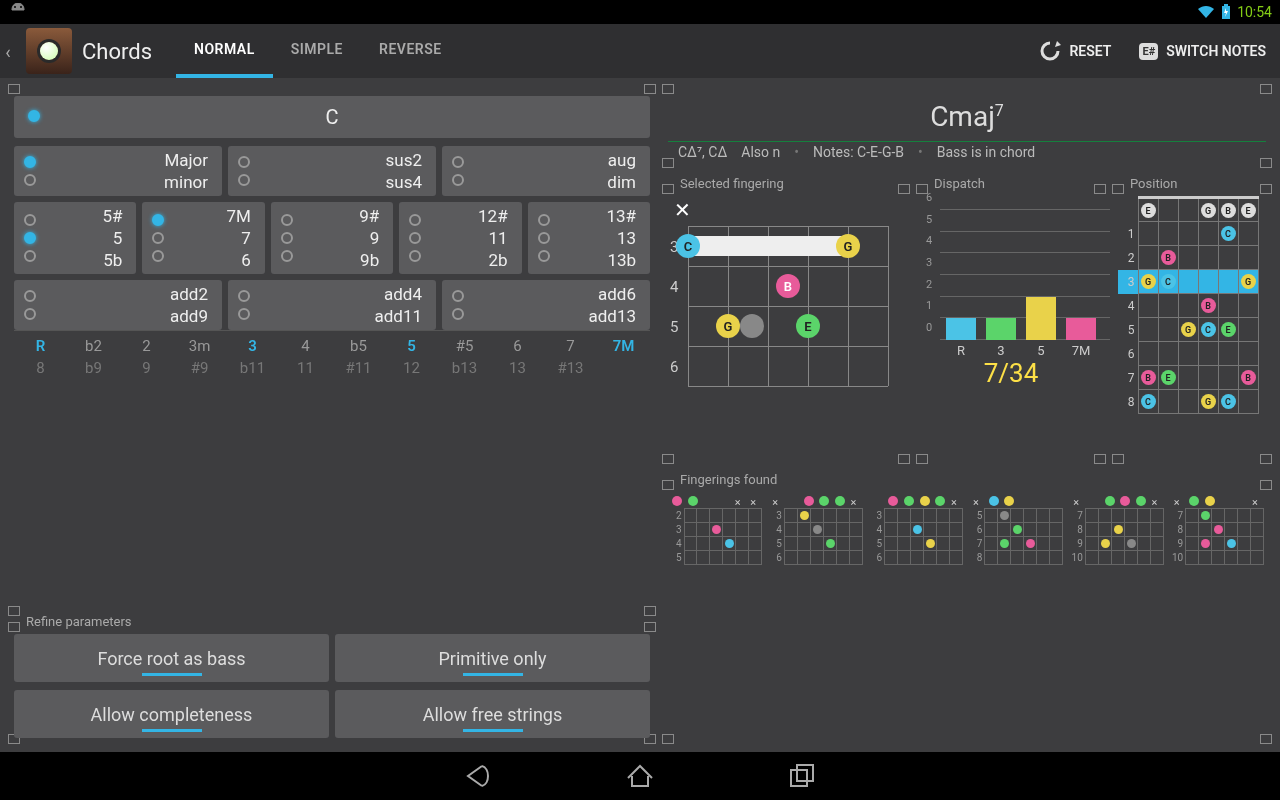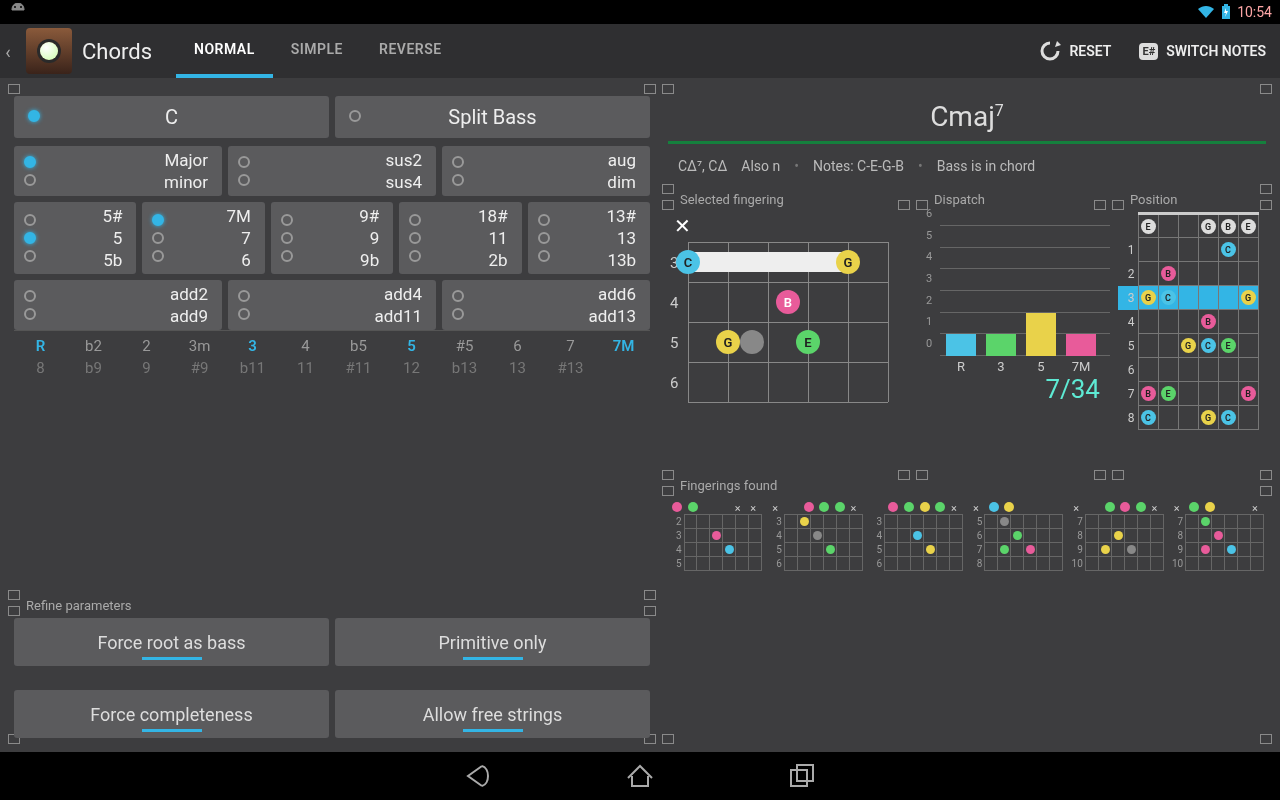--- a/index.html
+++ b/index.html
@@ -6,7 +6,7 @@
   body { width:1280px; height:800px; background:#000; color:#ddd; overflow:hidden; position:relative; }
   
   .status-bar { height:24px; background:#000; display:flex; align-items:center; justify-content:space-between; padding:0 8px; font-size:14px; }
-  .status-bar .right { display:flex; align-items:center; gap:6px; color:#fca5a5; }
+  .status-bar .right { display:flex; align-items:center; gap:6px; color:#84cc16; }
   
   .app-bar { height:54px; background:#2f2f31; display:flex; align-items:center; color:#eee; }
   .back-caret { width:16px; display:flex; align-items:center; justify-content:center; color:#aaa; font-size:18px; }

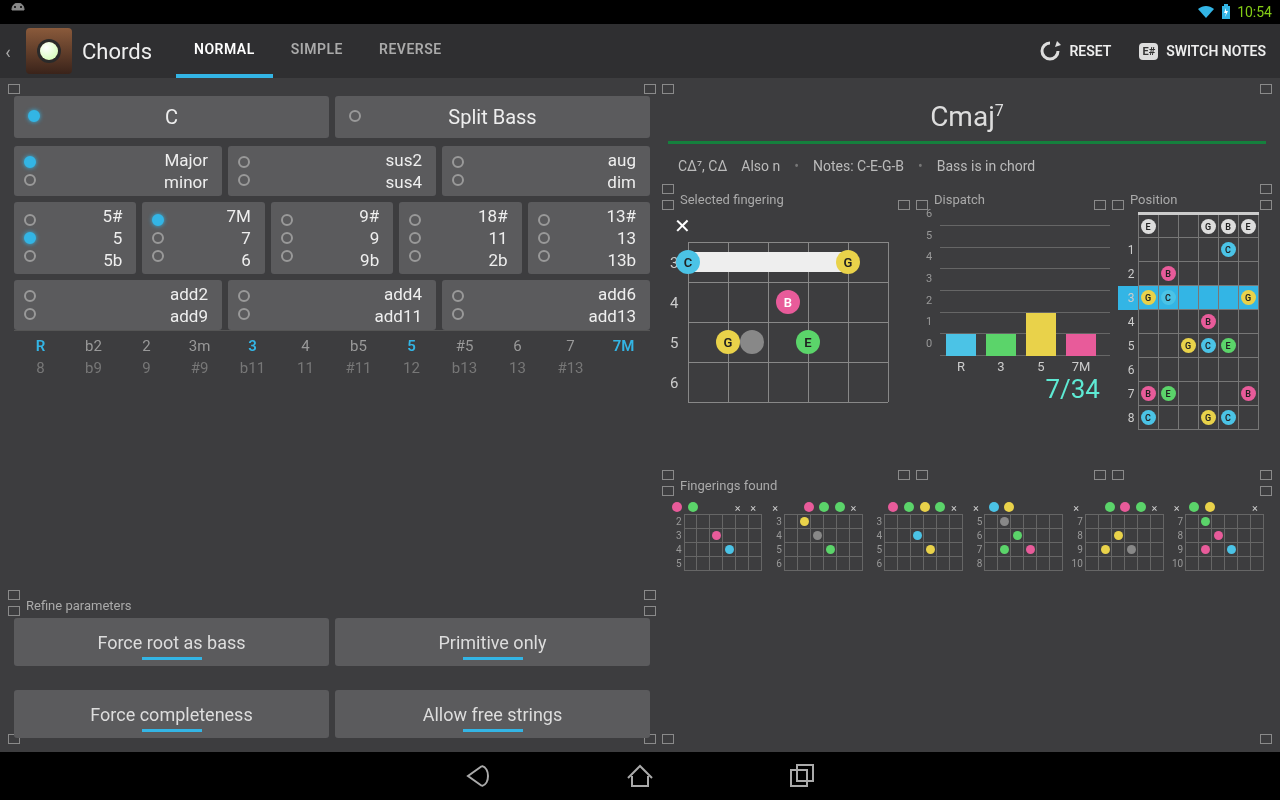--- a/index.html
+++ b/index.html
@@ -158,10 +158,6 @@
         <div class="btn top-btn">
           <span class="radio on"></span>
           <span>C</span>
-        </div>
-        <div class="btn top-btn">
-          <span class="radio"></span>
-          <span>Split Bass</span>
         </div>
       </div>
 

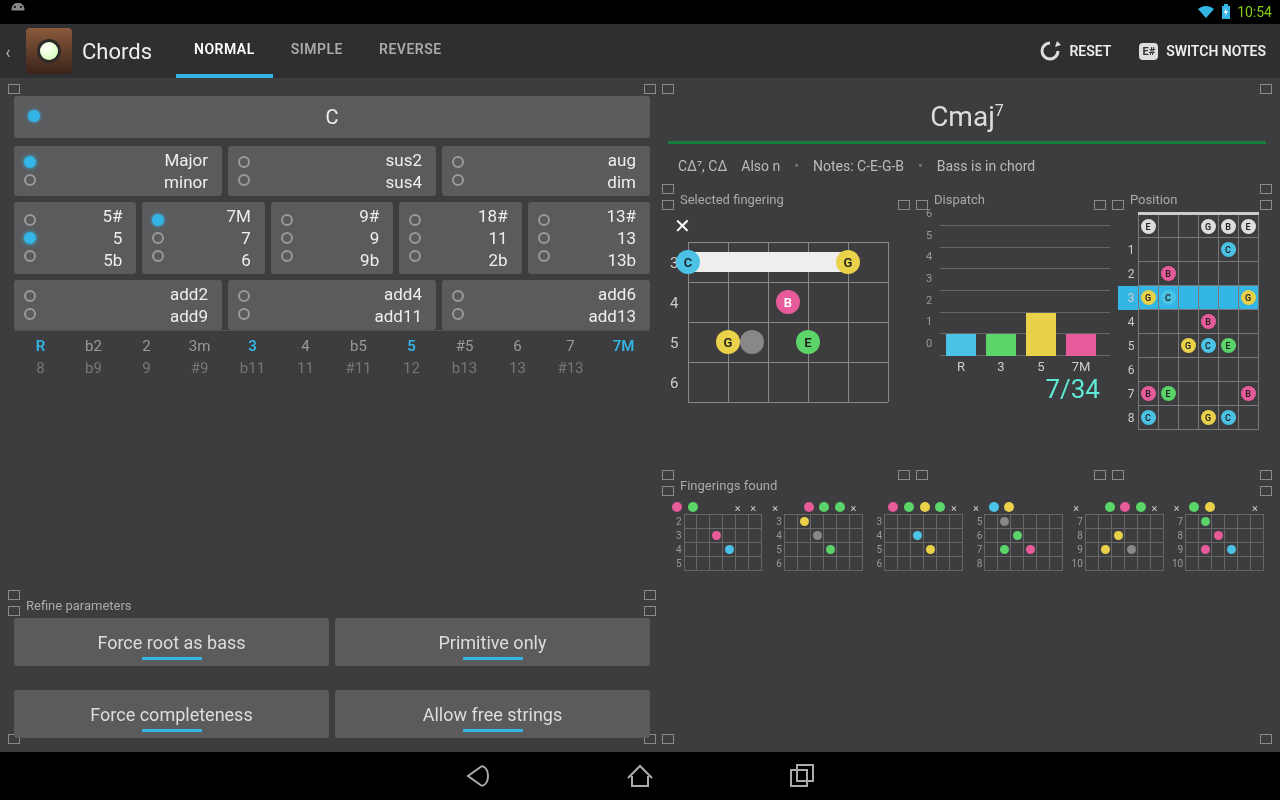--- a/index.html
+++ b/index.html
@@ -23,7 +23,7 @@
   
   .main { display:flex; height:calc(800px - 24px - 54px - 48px); background:#3d3d3f; gap:6px; padding:6px 8px 8px; }
   .col-left { width:648px; display:flex; flex-direction:column; gap:6px; }
-  .col-right { flex:1; display:flex; flex-direction:column; gap:6px; }
+  .col-right { flex:1; display:flex; flex-direction:column; gap:16px; }
   
   .frame { position:relative; padding:12px 6px 6px; }
   .frame .corner { position:absolute; width:12px; height:10px; border:1px solid #8a8a8a; }

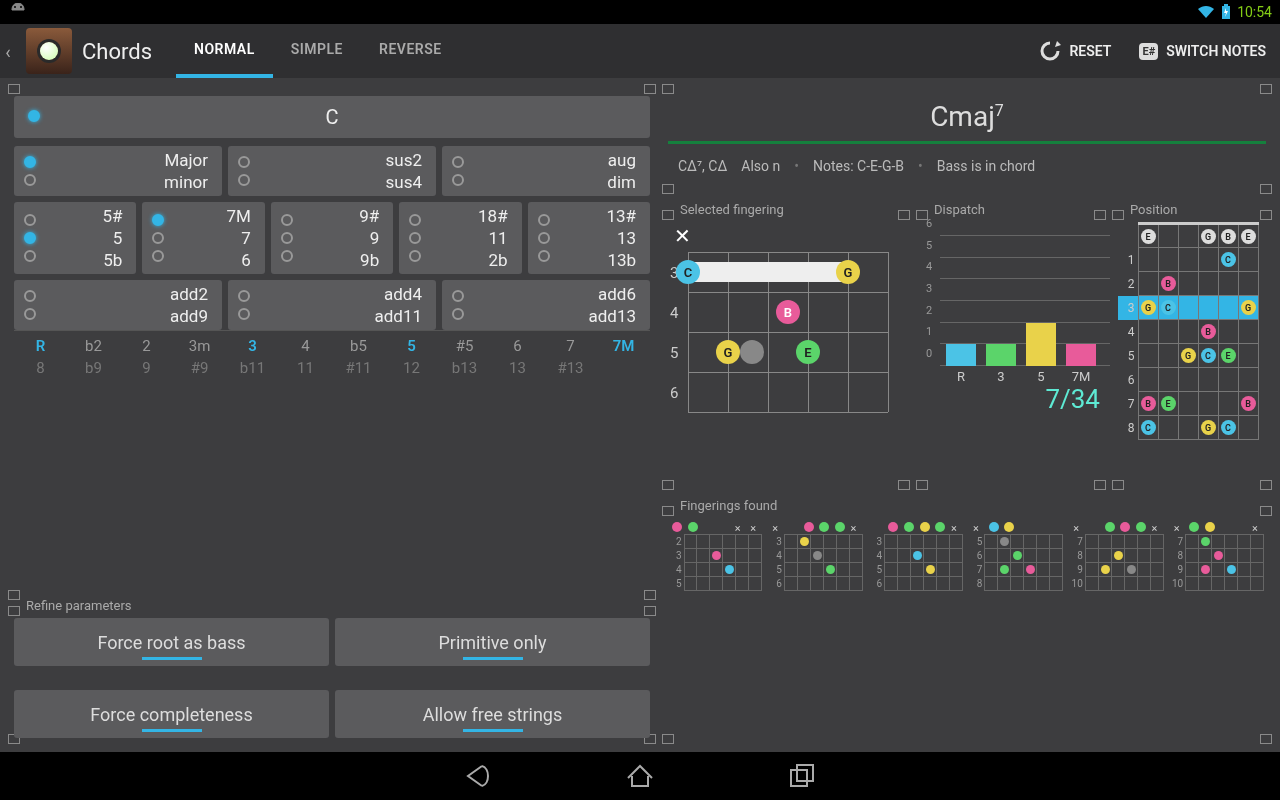--- a/index.html
+++ b/index.html
@@ -53,7 +53,7 @@
   
   .chord-name { text-align:center; font-size:28px; padding:4px 0 8px; }
   .chord-name sup { font-size:16px; }
-  .info-row { display:flex; align-items:center; gap:14px; font-size:14px; color:#bbb; padding:14px 10px; border-top:3px solid #15803d;}
+  .info-row { display:flex; align-items:center; gap:14px; font-size:14px; color:#bbb; padding:2px 10px; border-top:1px solid #15803d;}
   .info-row .sep{color:#777}
   
   .right-mid { display:flex; gap:6px; }

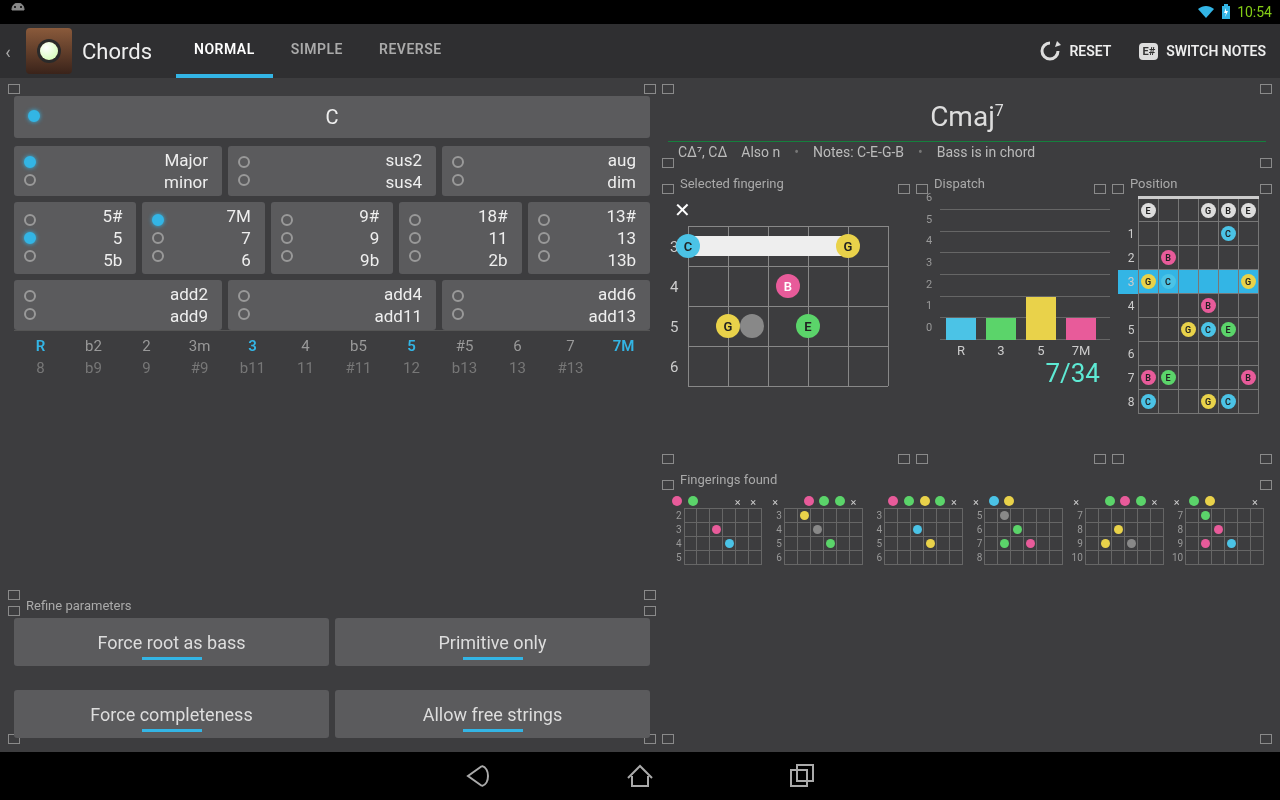--- a/index.html
+++ b/index.html
@@ -238,7 +238,7 @@
               <span class="radio"></span>
             </div>
           <div class="txt-col">
-              <span>18#</span>
+              <span>12#</span>
               <span>11</span>
               <span>2b</span>
             </div>

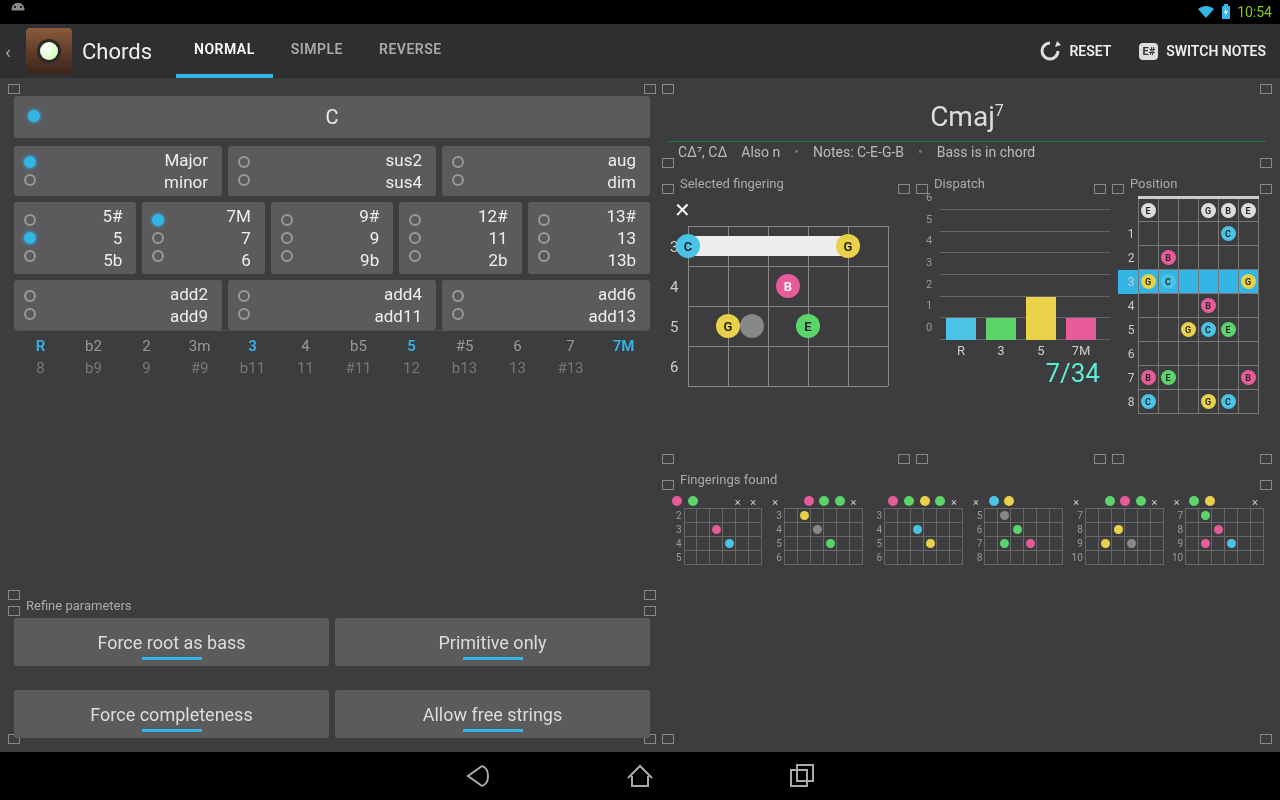--- a/index.html
+++ b/index.html
@@ -72,7 +72,7 @@
   .chart .ylab { position:absolute; left:-14px; font-size:11px; color:#999; transform:translateY(-50%);}
   .chart .bar { position:absolute; bottom:0; width:30px; }
   .chart .xlab { position:absolute; bottom:-18px; font-size:13px; color:#ccc; width:30px; text-align:center;}
-  .counter { text-align:right; font-size:26px; color:#5eead4; padding:18px 0; }
+  .counter { text-align:center; font-size:26px; color:#fde047; padding:18px 0; }
   
   .pos { width:142px; font-size:10px; }
   .pos table{border-collapse:collapse}

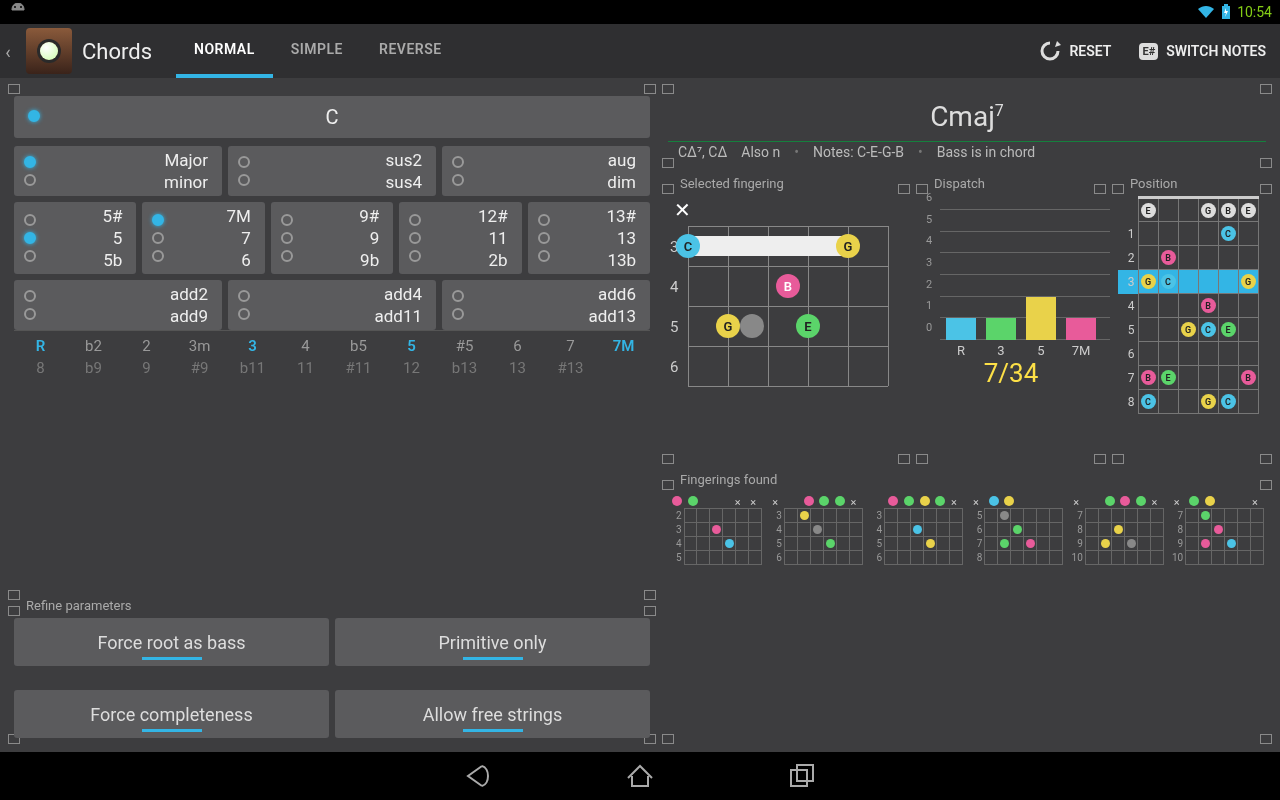--- a/index.html
+++ b/index.html
@@ -348,7 +348,7 @@
         <span class="corner cbl"></span>
         <span class="corner cbr"></span>
       <span class="lbl">Refine parameters</span>
-      <div class="row" style="margin-bottom:24px">
+      <div class="row" style="margin-bottom:8px">
         <div class="refine-btn">Force root as bass</div>
         <div class="refine-btn">Primitive only</div>
       </div>

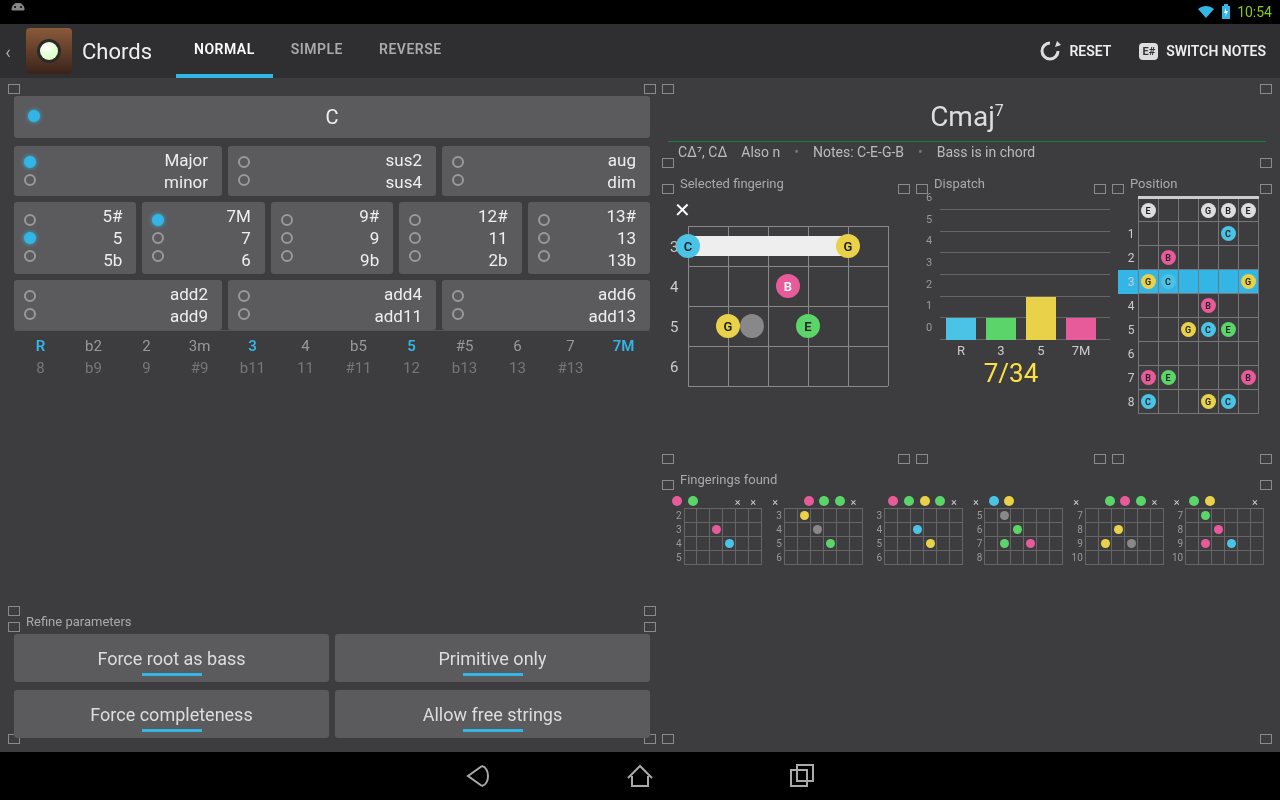--- a/index.html
+++ b/index.html
@@ -353,7 +353,7 @@
         <div class="refine-btn">Primitive only</div>
       </div>
       <div class="row">
-        <div class="refine-btn">Force completeness</div>
+        <div class="refine-btn">Allow completeness</div>
         <div class="refine-btn">Allow free strings</div>
       </div>
     </div>

